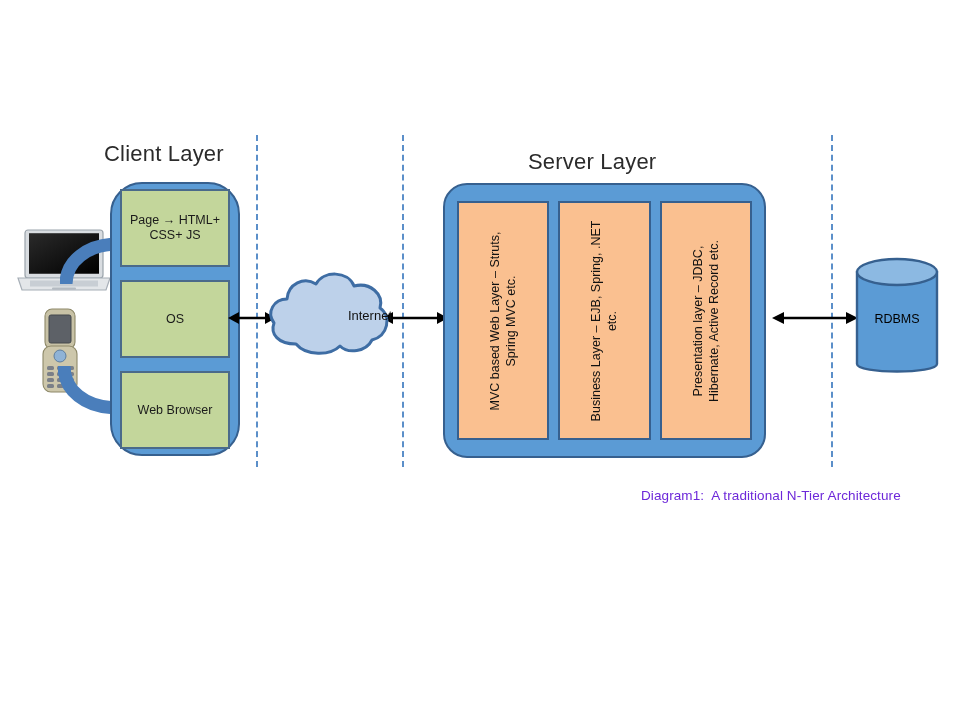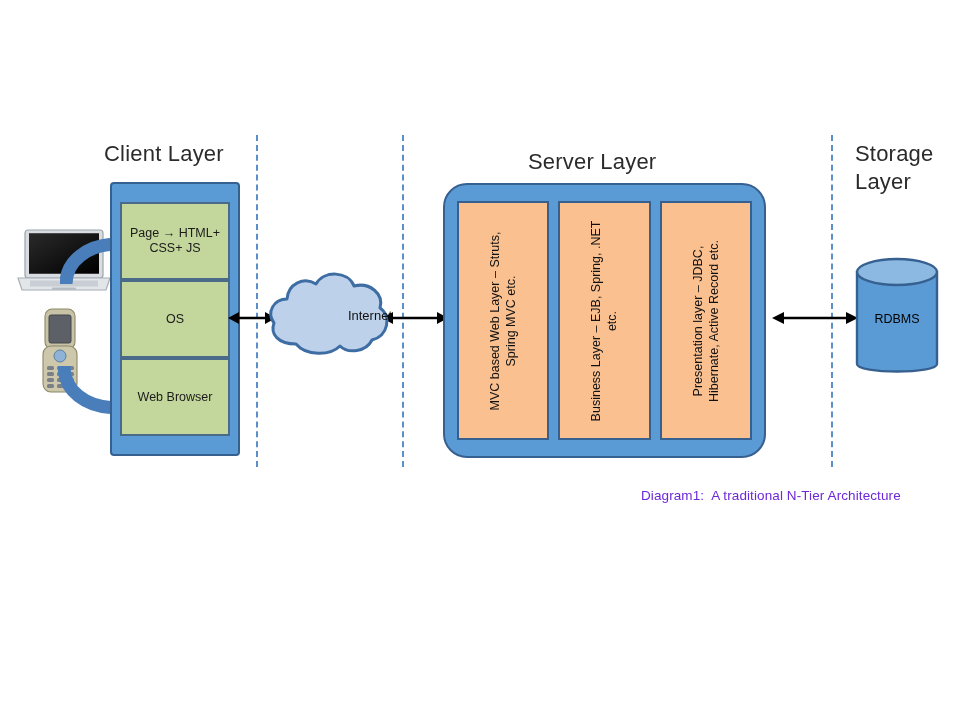--- a/index.html
+++ b/index.html
@@ -105,8 +105,6 @@
 
   <div class="layer-title" id="client-title">Client Layer</div>
   <div class="layer-title" id="server-title">Server Layer</div>
-  <div class="layer-title" id="storage-title">Storage
-Layer</div>
 
   <div class="divider" id="divider-1"></div>
   <div class="divider" id="divider-2"></div>

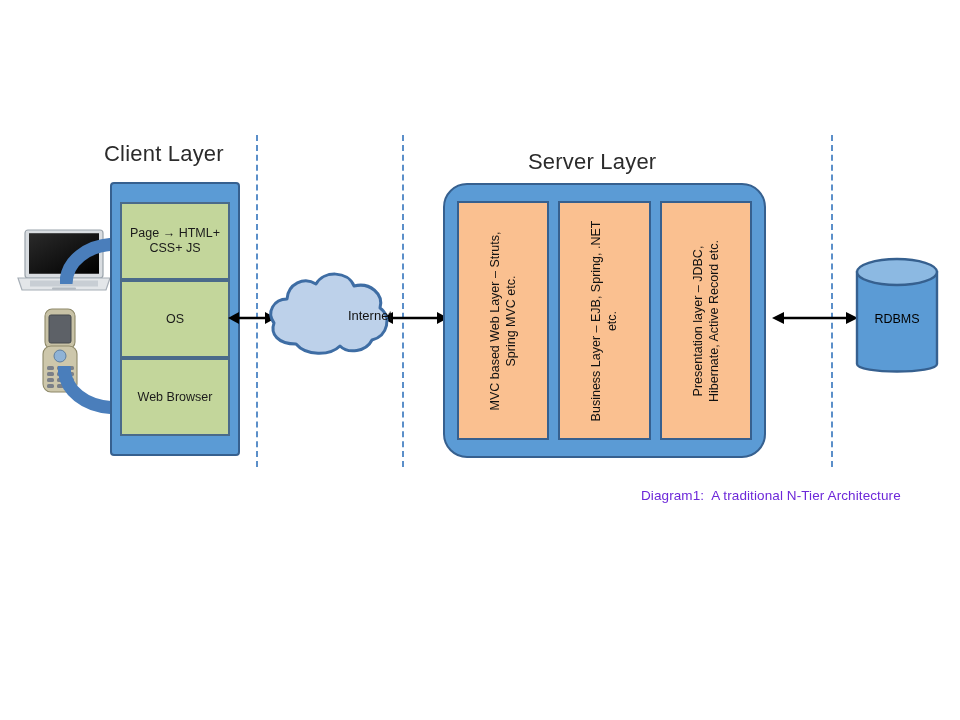--- a/index.html
+++ b/index.html
@@ -31,10 +31,10 @@
   
   #client-stack{
     position:absolute;left:110px;top:182px;width:130px;height:274px;
-    background:#5B9BD5;border:2px solid #36608F;border-radius:4px;
+    background:#5B9BD5;border:2px solid #36608F;border-radius:32px;
     box-sizing:border-box;
-    display:flex;flex-direction:column;
-    padding:18px 8px;
+    display:flex;flex-direction:column;justify-content:space-between;
+    padding:5px 8px;
   }
   .client-box{
     background:#C3D69B;border:2px solid #4A6A8A;box-sizing:border-box;

